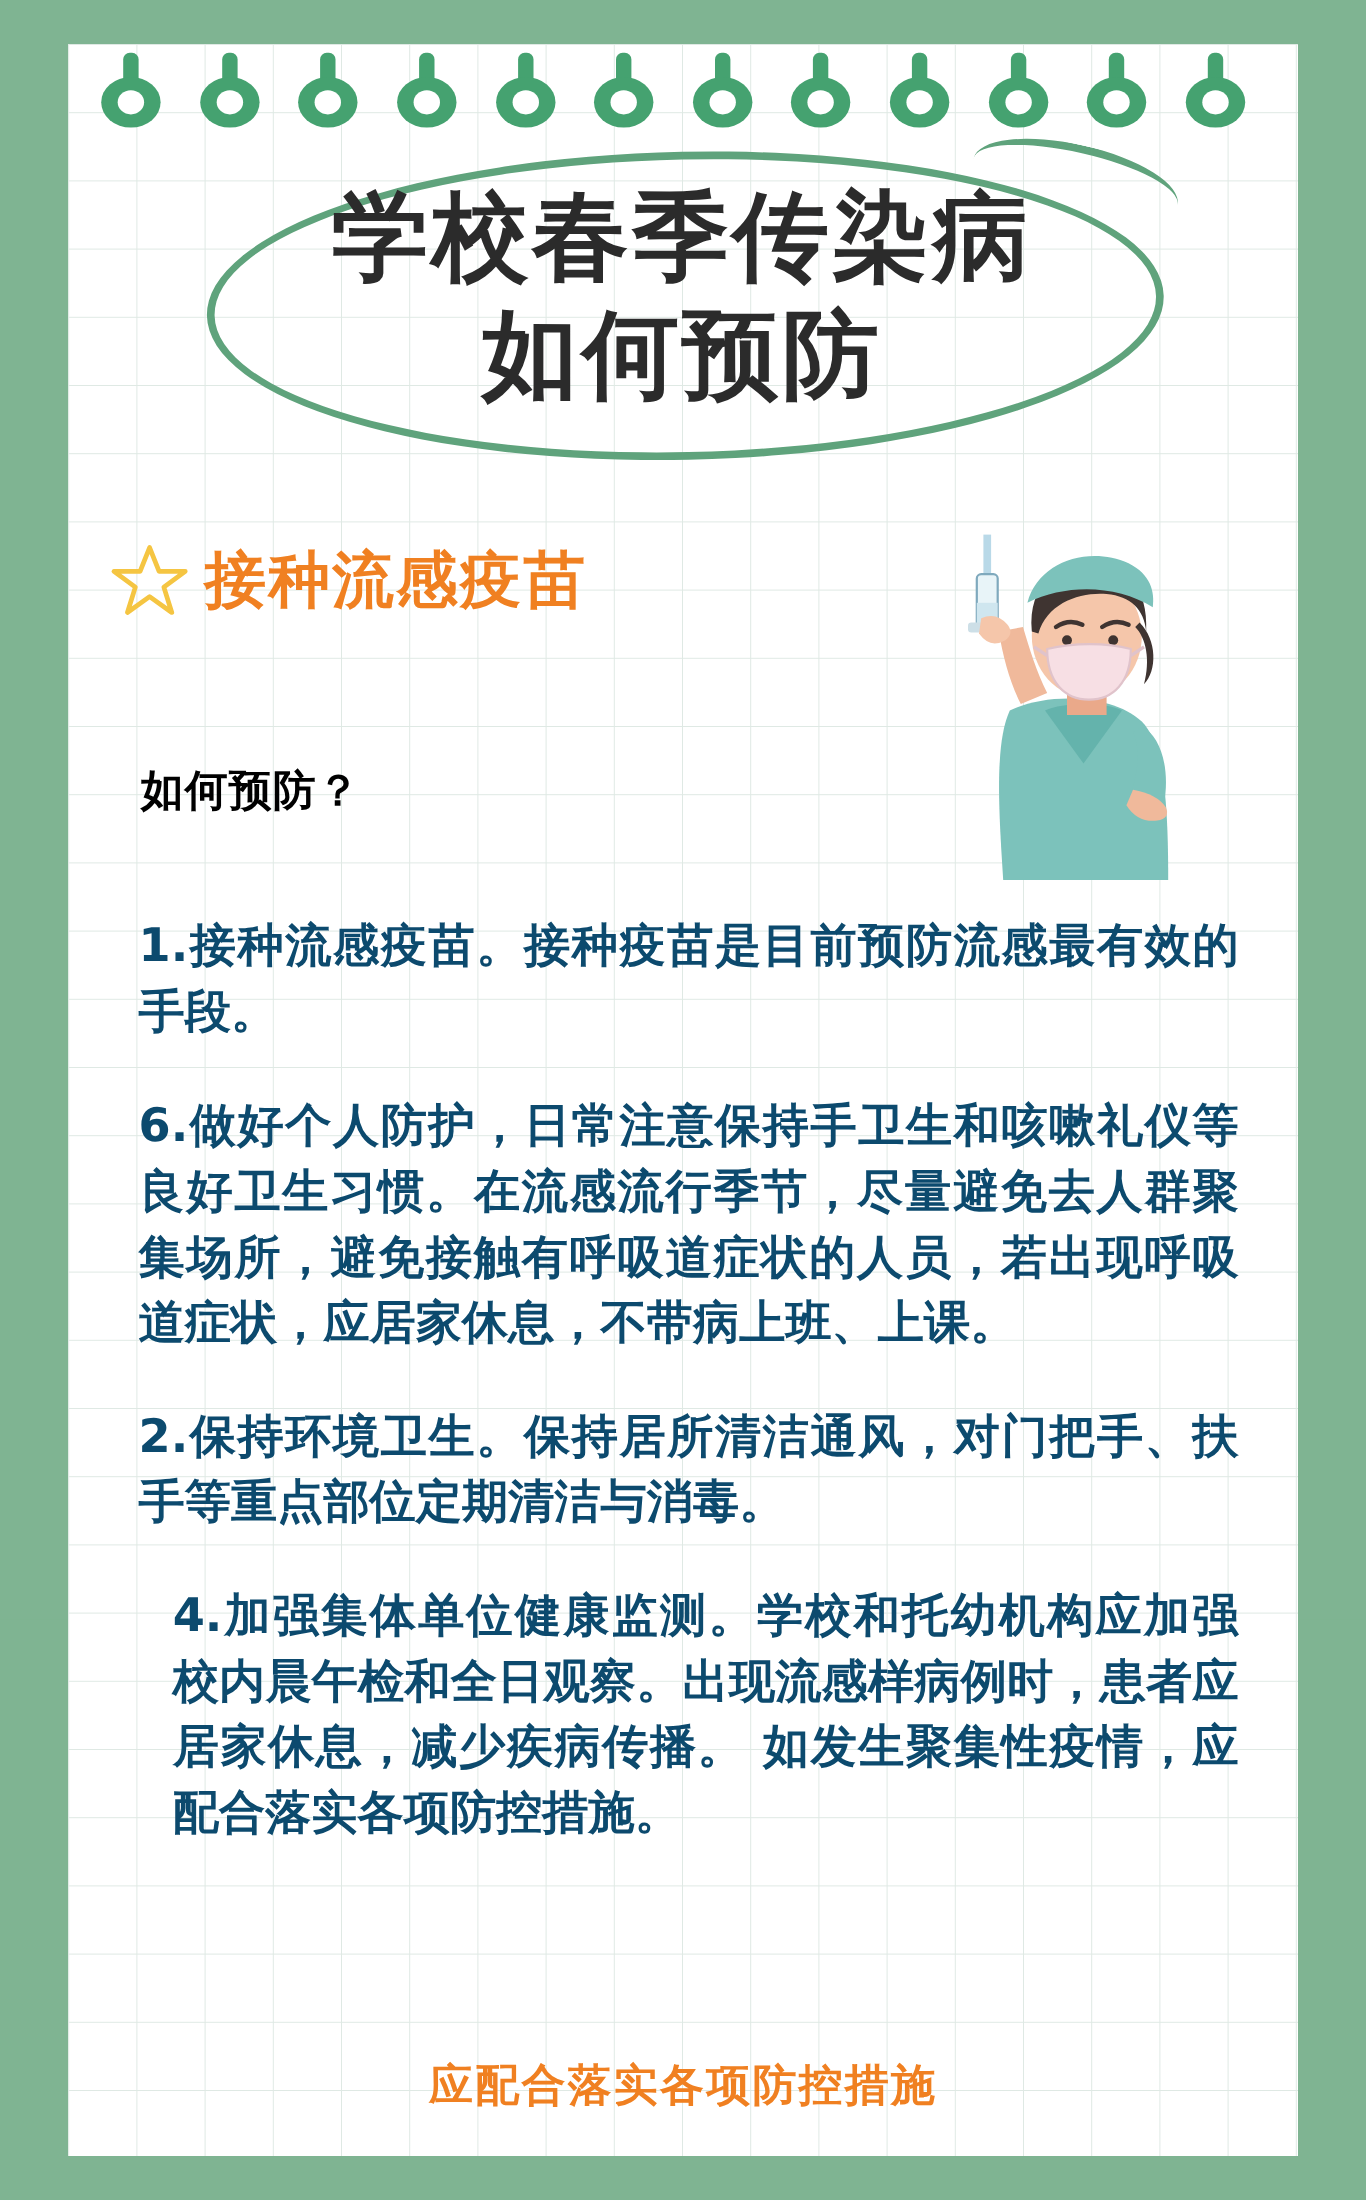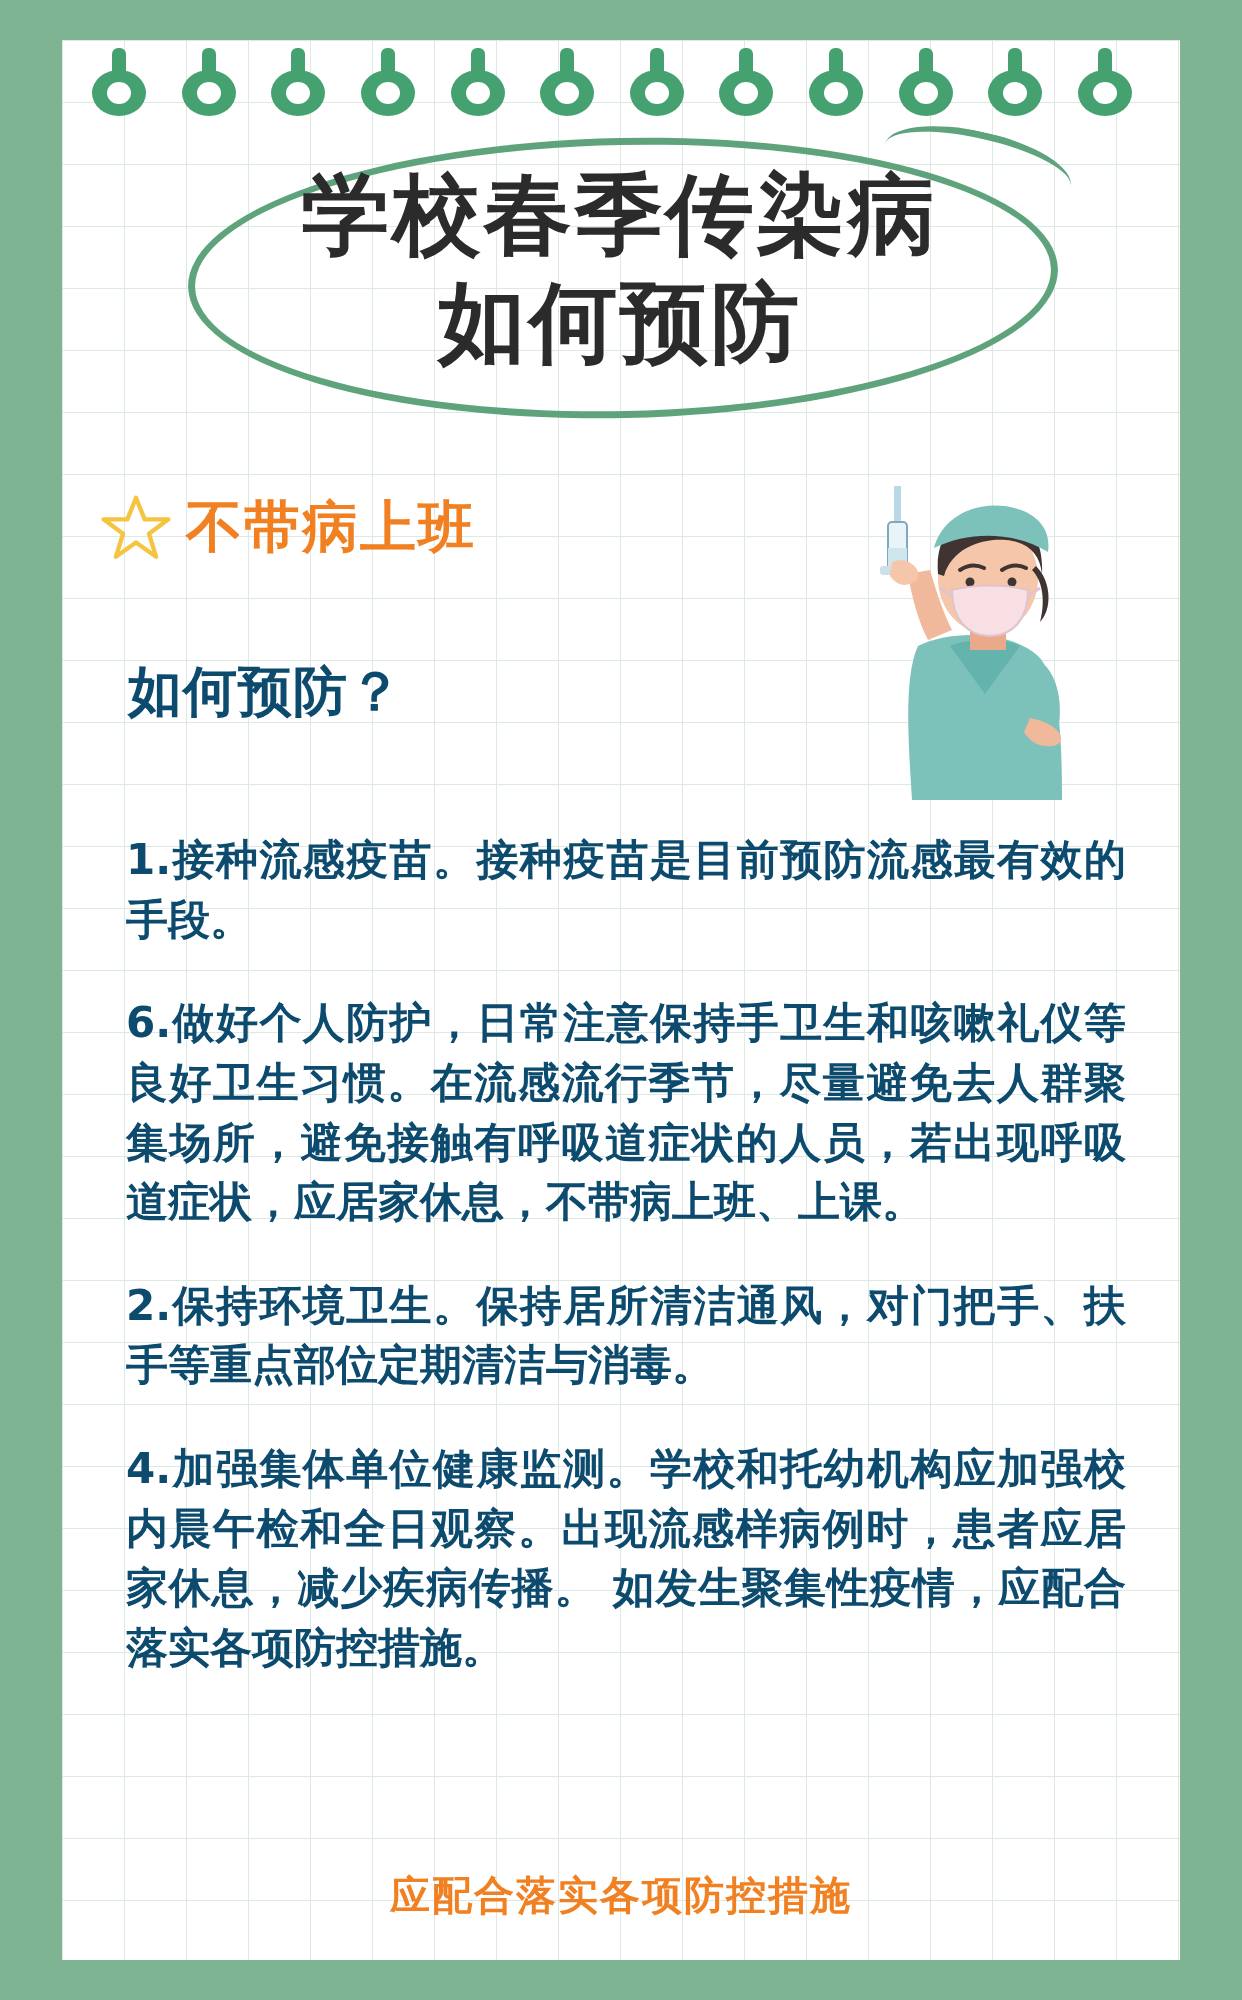--- a/index.html
+++ b/index.html
@@ -273,7 +273,7 @@
     <svg class="star-icon" viewBox="0 0 100 100">
       <polygon points="50,8 62,38 95,38 68,58 78,90 50,70 22,90 32,58 5,38 38,38" fill="none" stroke="#f5c542" stroke-width="6" stroke-linejoin="round"></polygon>
     </svg>
-    <span class="label">不带病上班</span>
+    <span class="label">接种流感疫苗</span>
   </div>
 
   <svg class="nurse" viewBox="0 0 330 330">

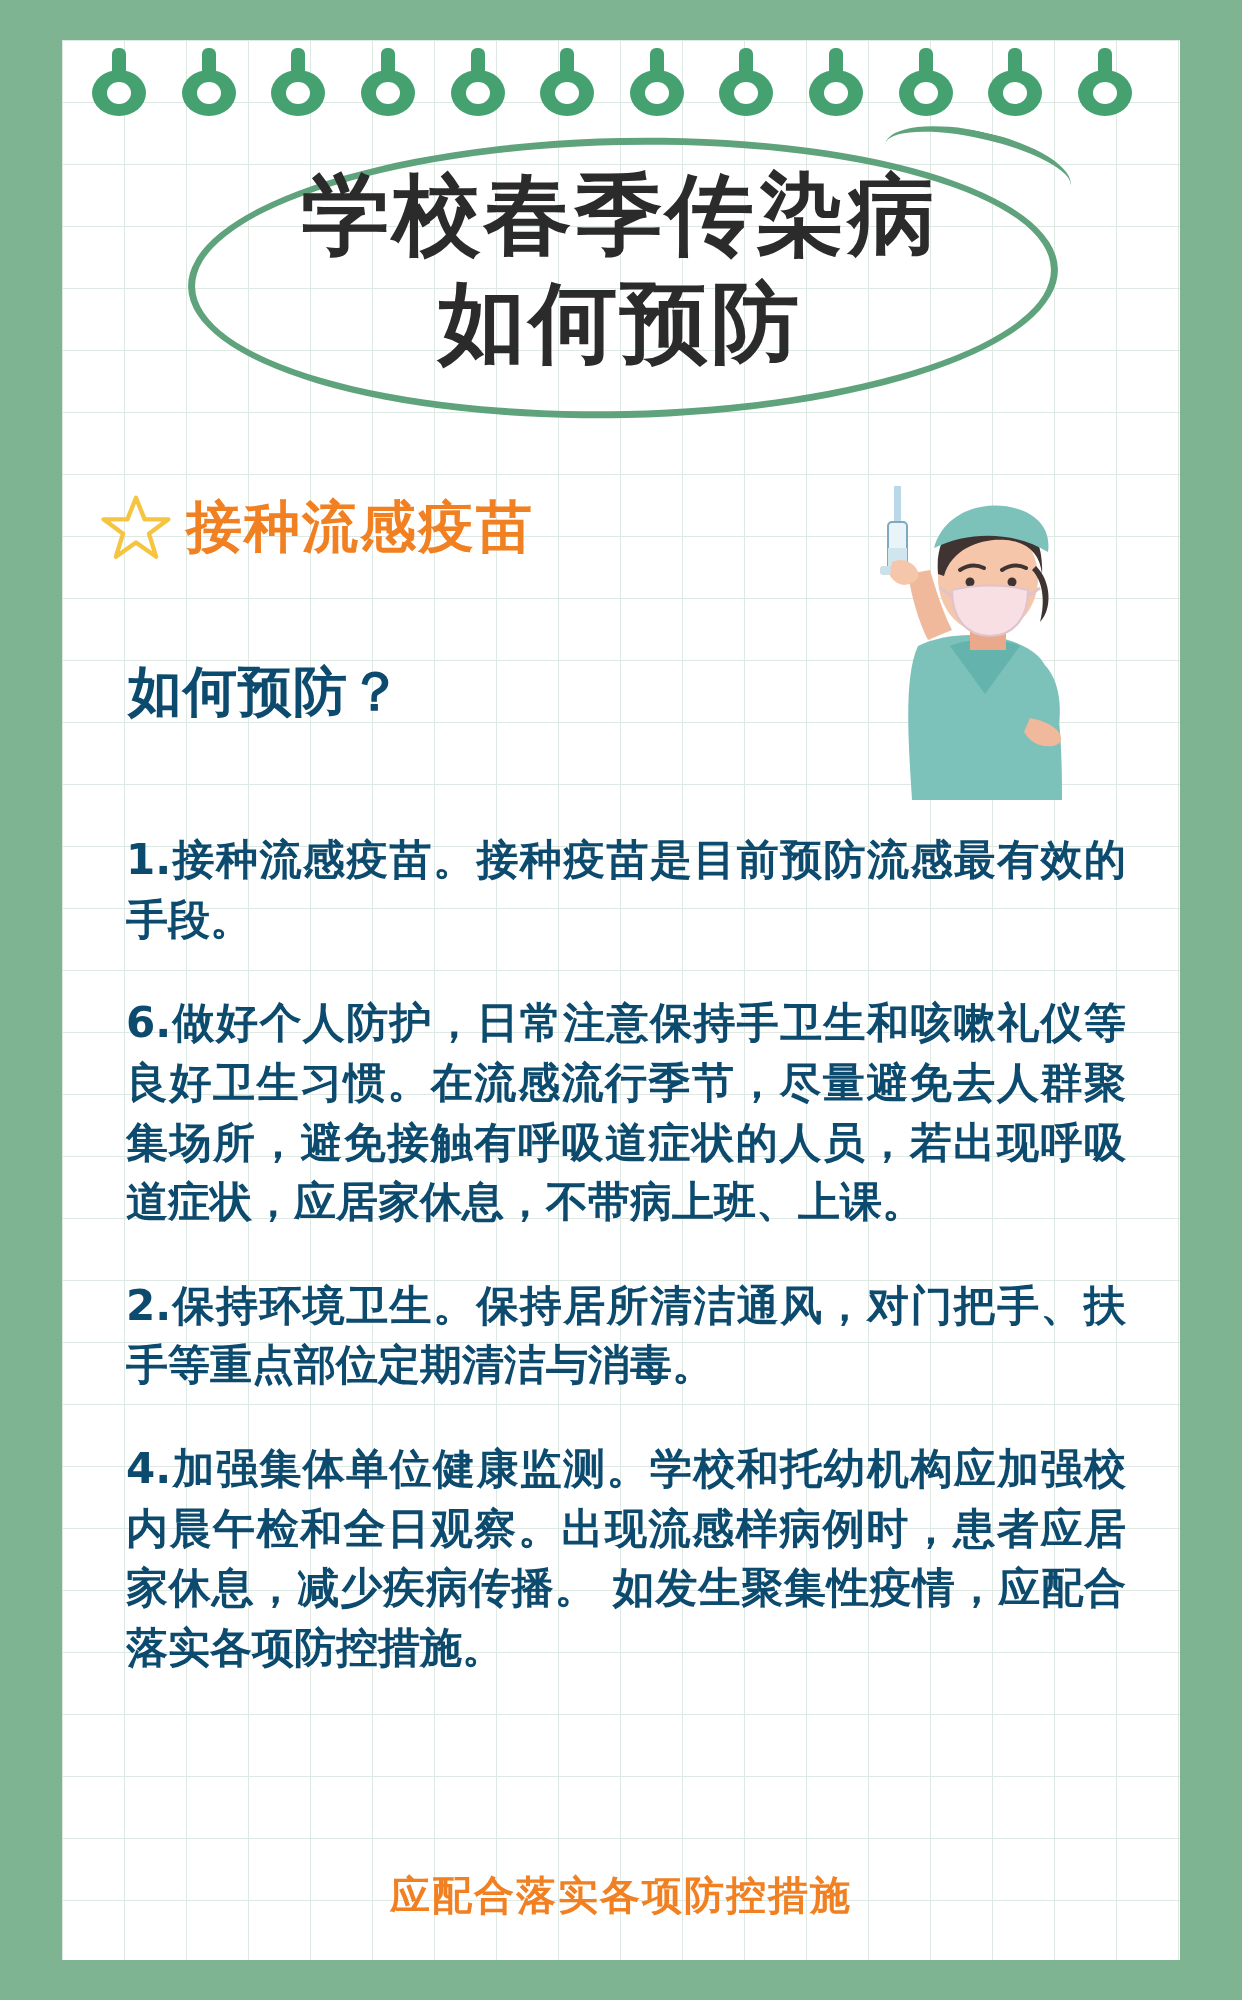--- a/index.html
+++ b/index.html
@@ -165,11 +165,11 @@
   .subhead {
     position: absolute;
     left: 128px;
-    top: 656px;
-    font-family: "DejaVu Sans", "Liberation Sans", sans-serif;
-    font-weight: bold;
-    font-size: 54px;
-    color: #0c4a6e;
+    top: 692px;
+    font-family: "DejaVu Sans", "Liberation Sans", sans-serif;
+    font-weight: bold;
+    font-size: 39px;
+    color: #000000;
     letter-spacing: 1px;
     z-index: 4;
   }

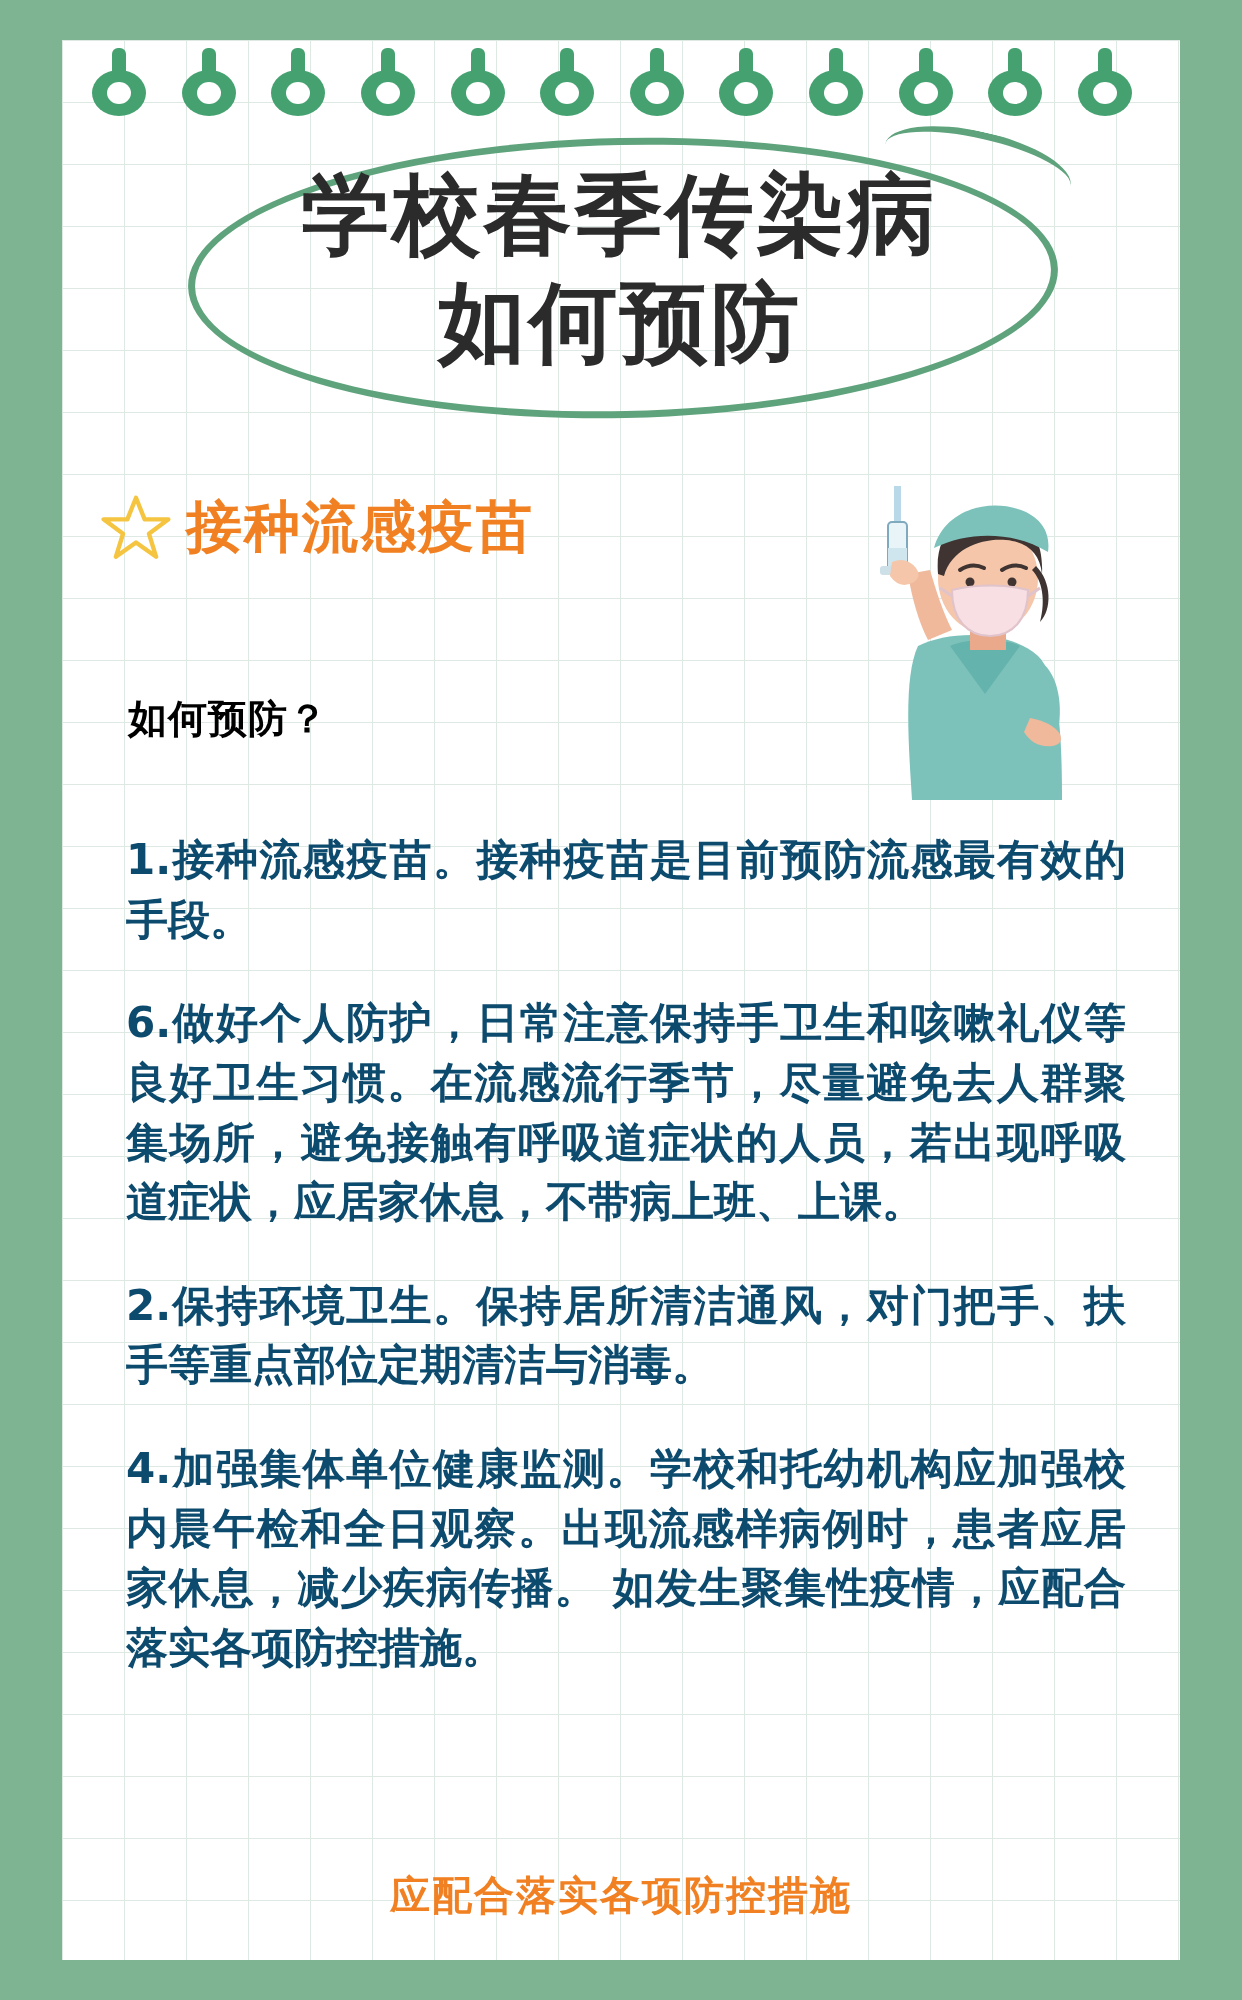--- a/index.html
+++ b/index.html
@@ -191,7 +191,7 @@
     letter-spacing: 0px;
     text-align: justify;
   }
-  .para:last-child { margin-bottom: 0; }
+  .para:last-child { margin-bottom: 0; padding-left: 31px; }
 
   .footer {
     position: absolute;

